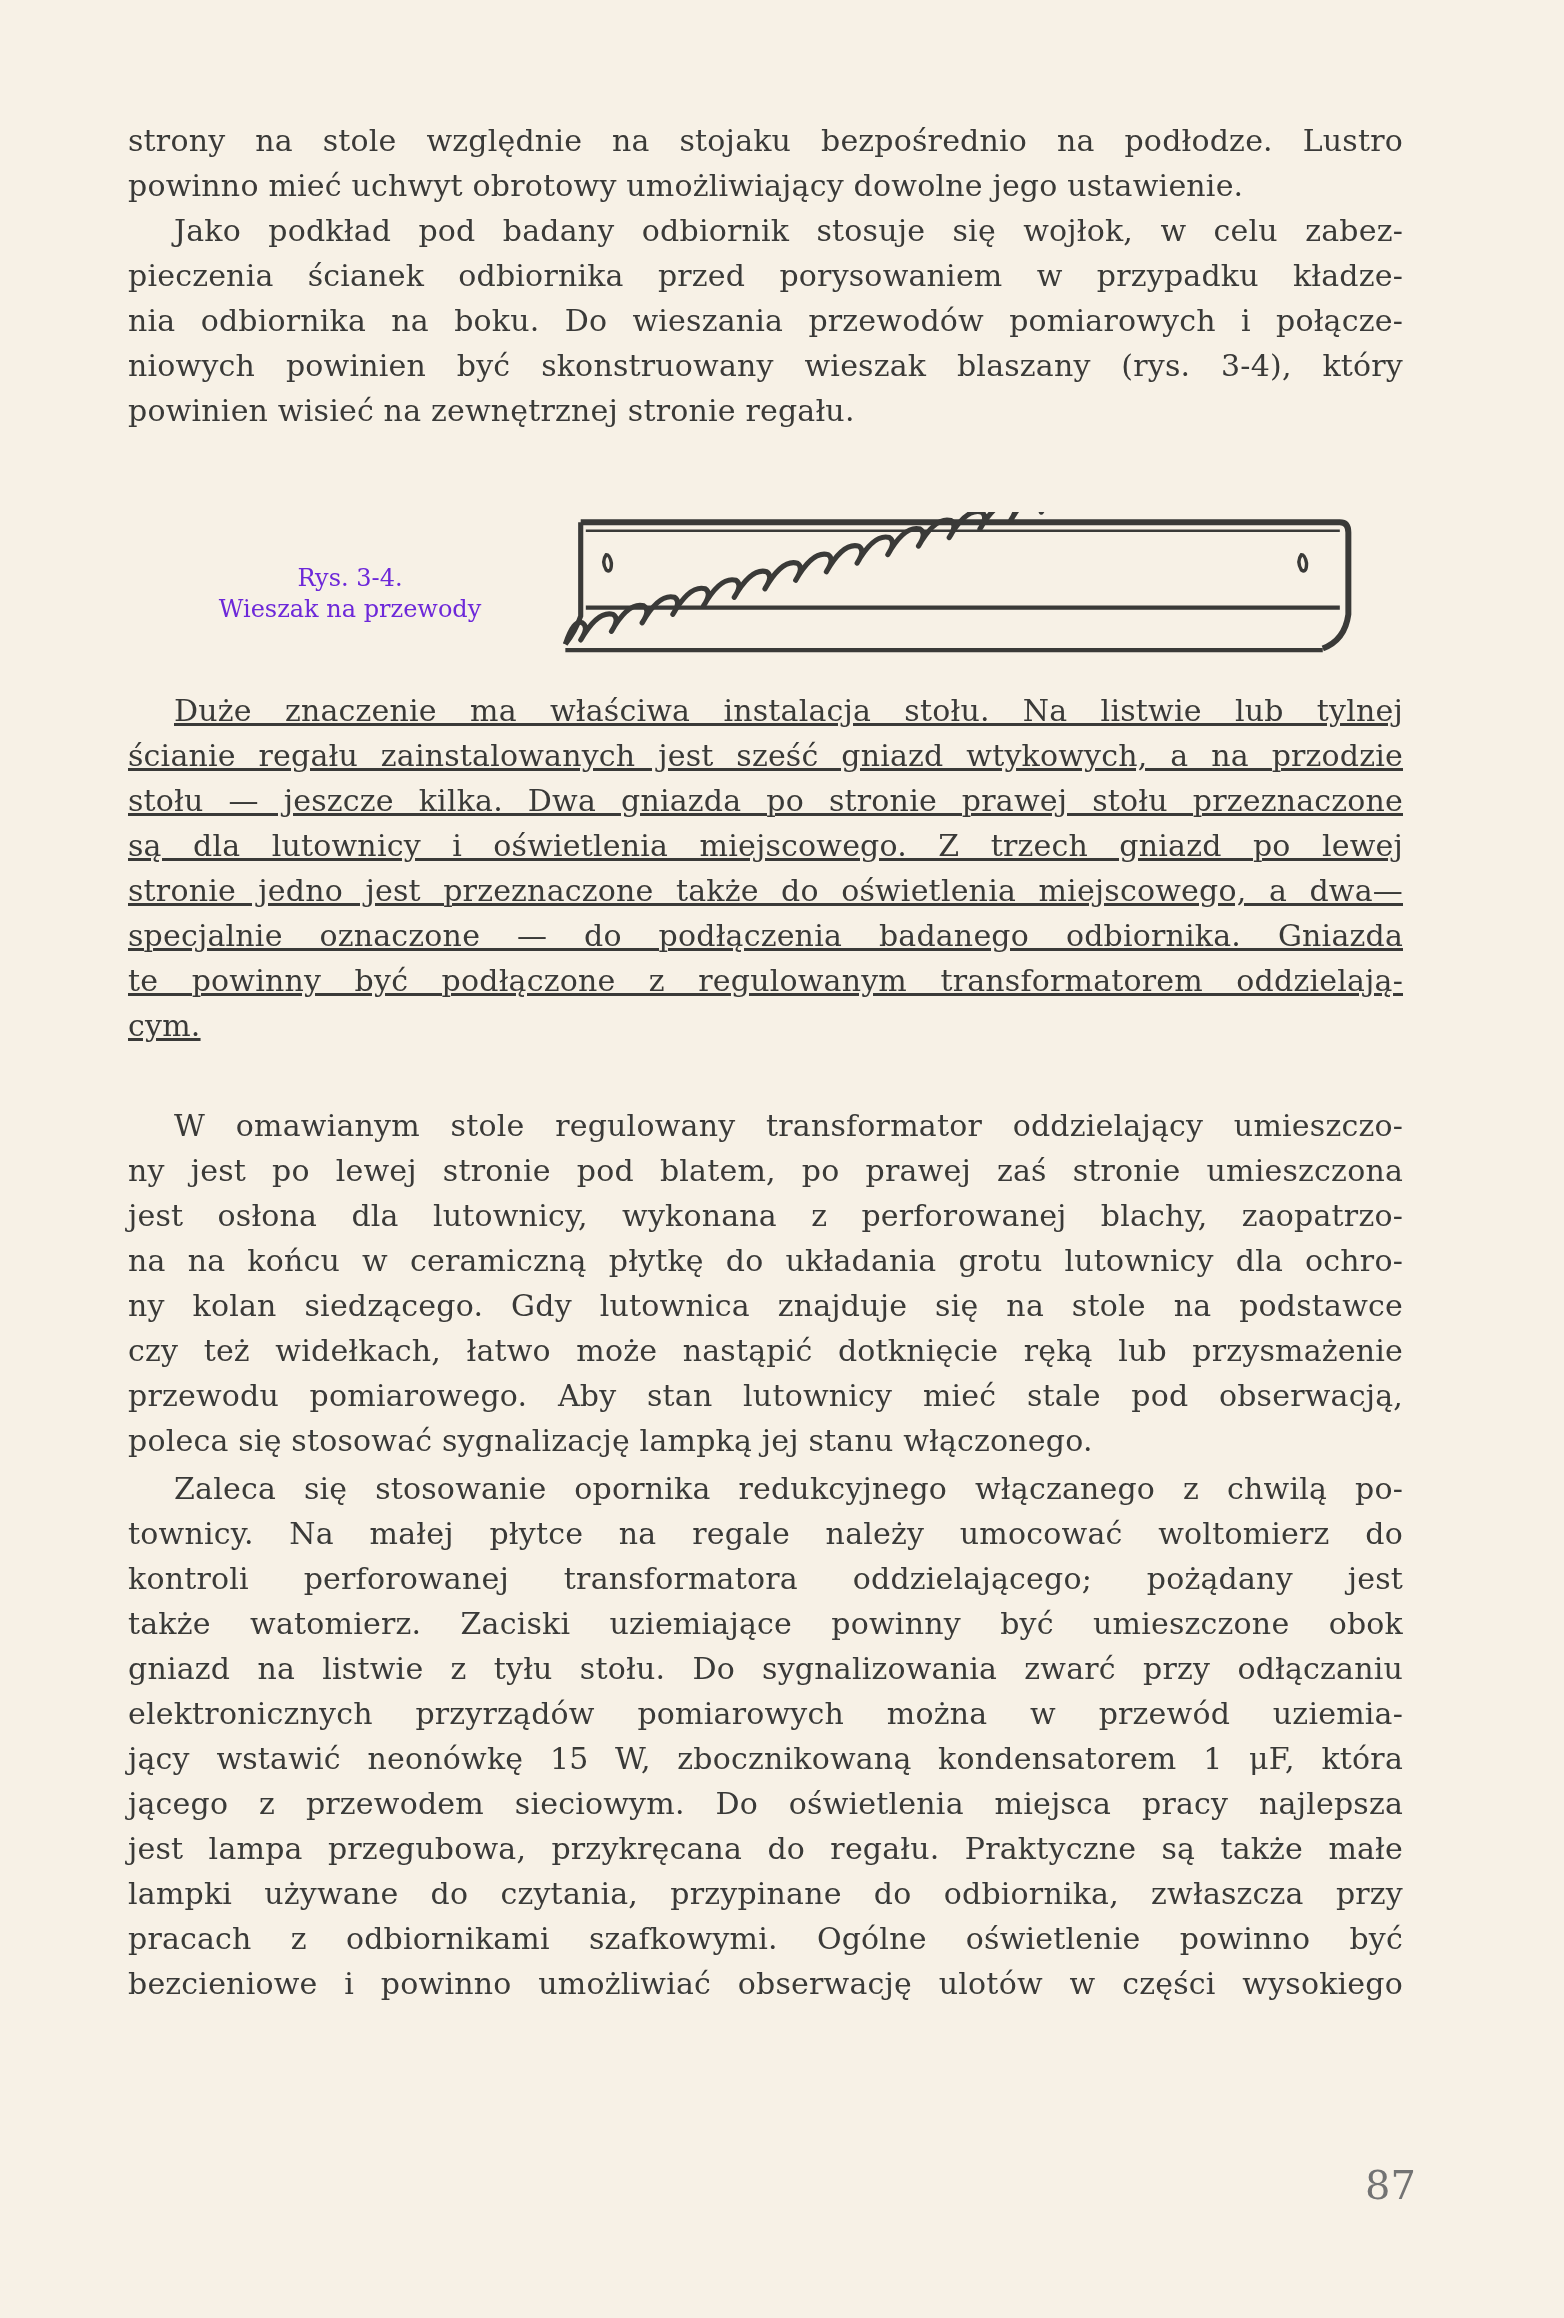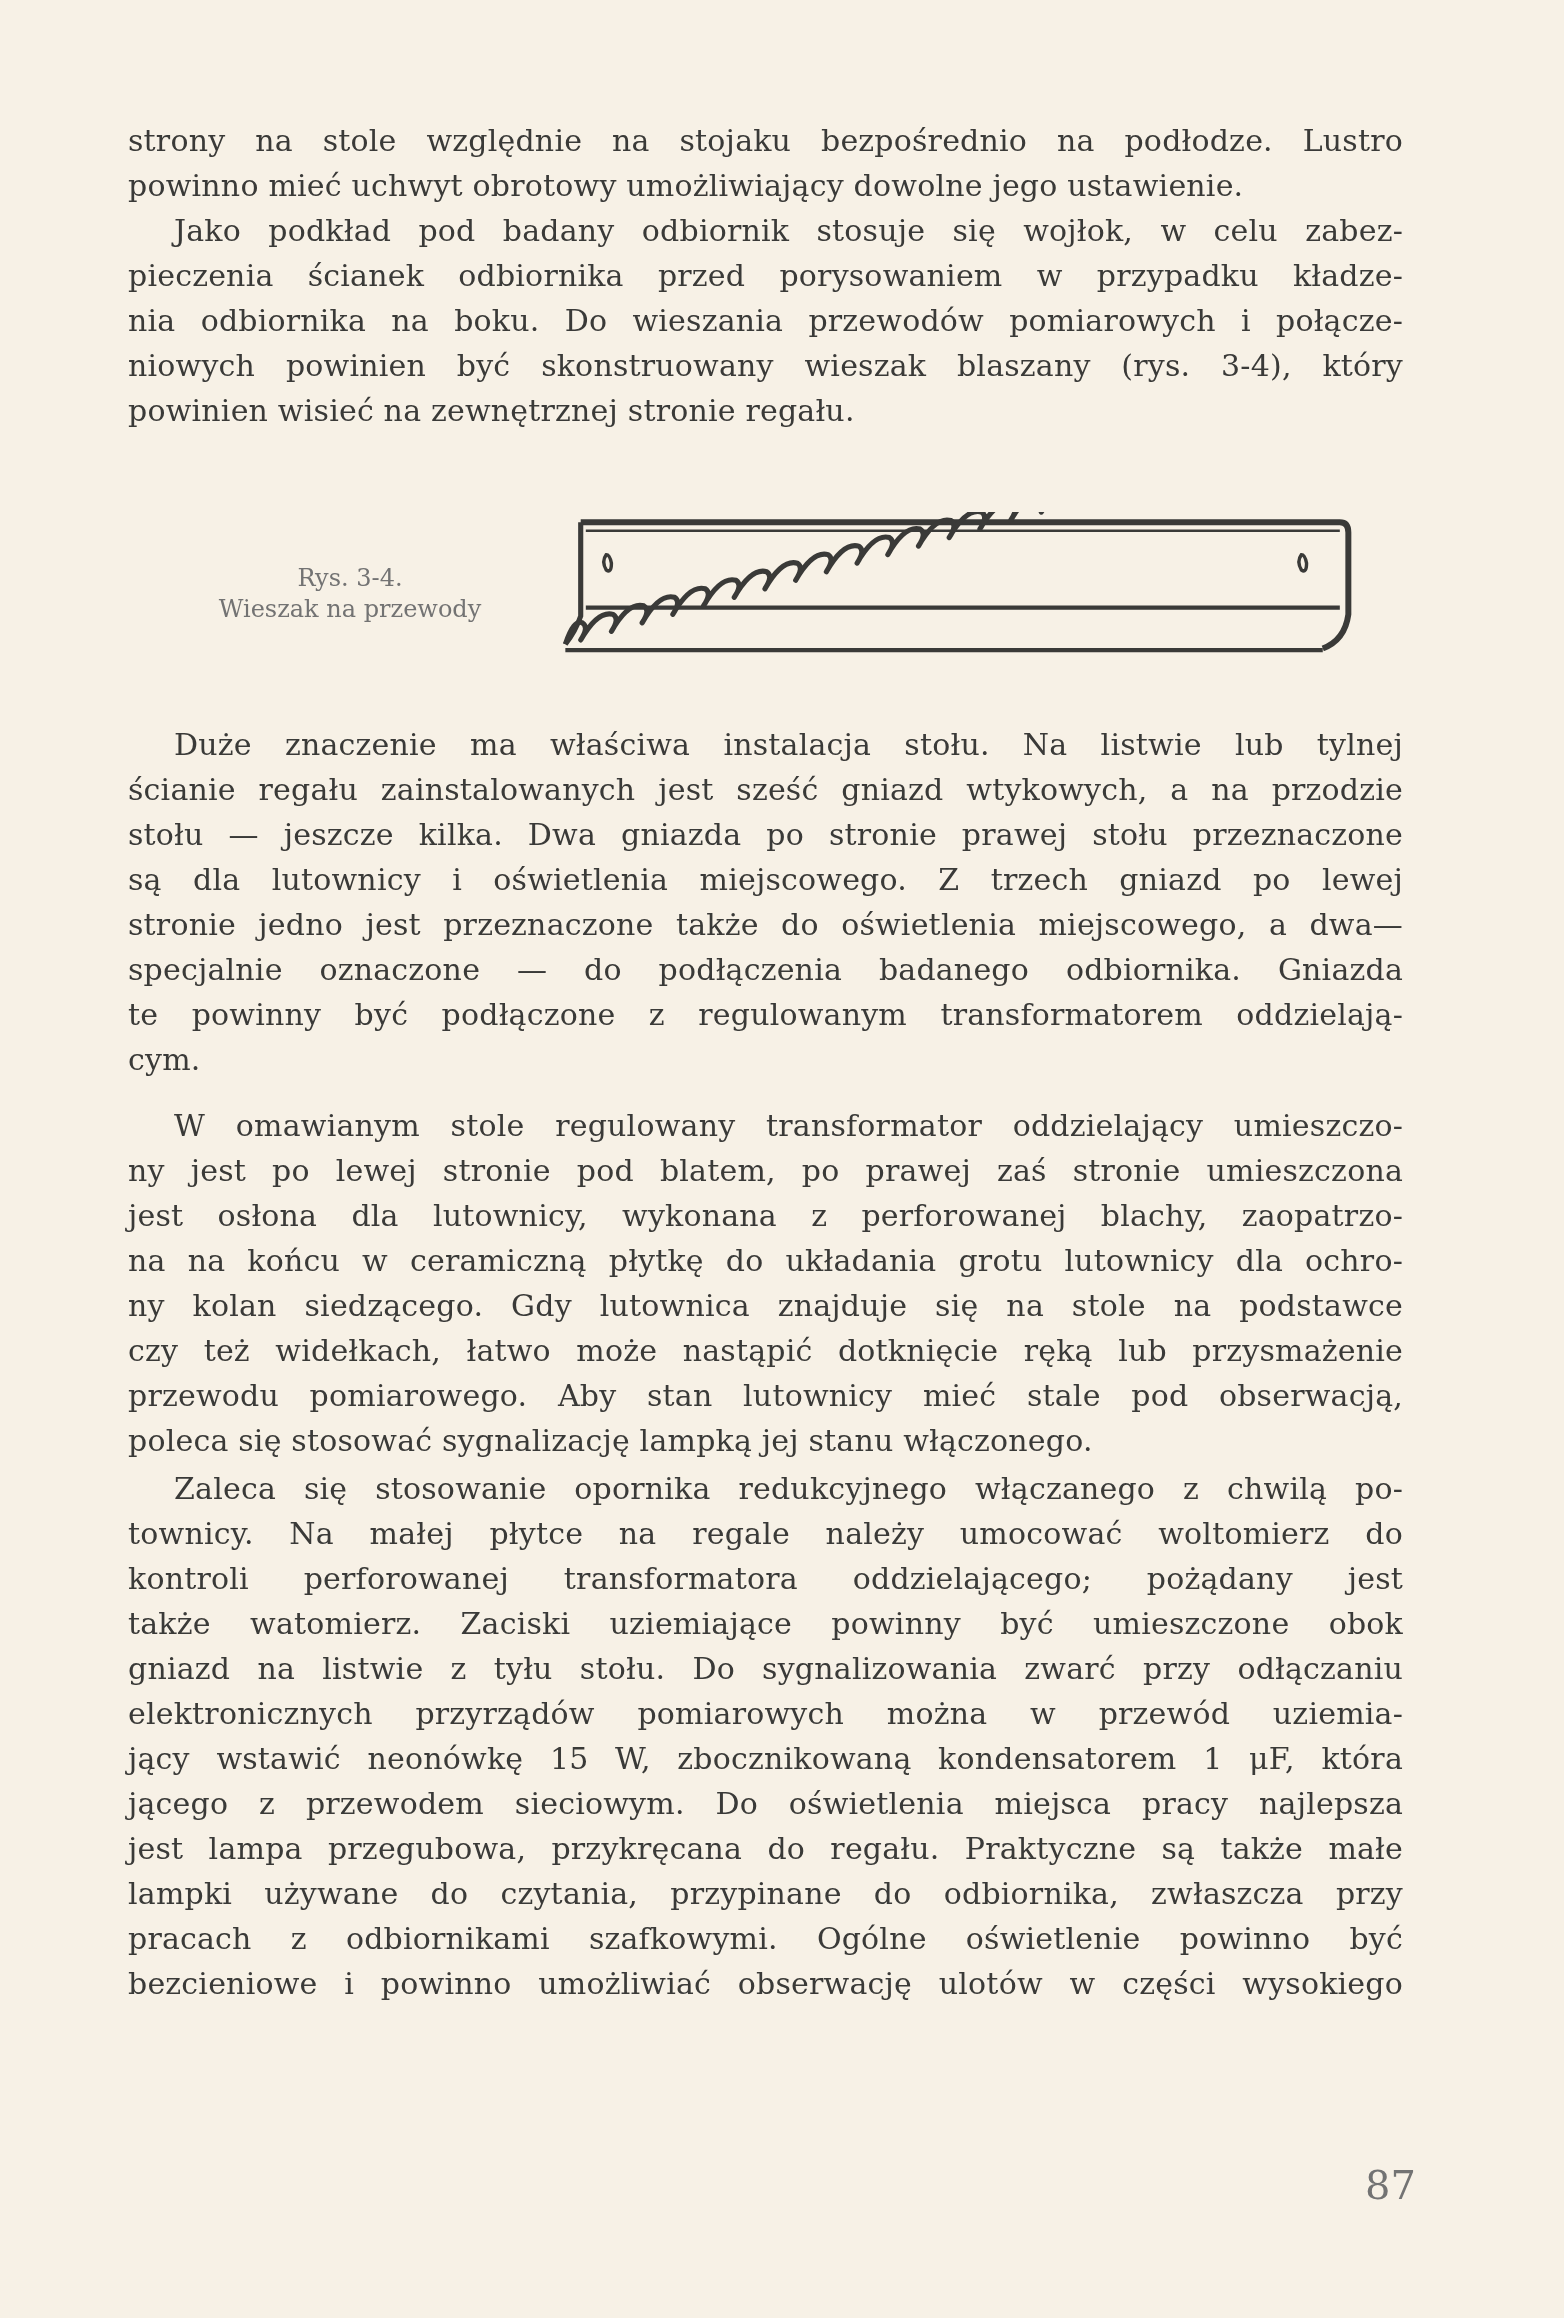--- a/index.html
+++ b/index.html
@@ -28,7 +28,7 @@
   }
   .fig-caption {
     position: absolute; left: 0; top: 51px; width: 358px;
-    text-align: center; font-size: 24px; line-height: 31px; color: #737373;
+    text-align: center; font-size: 24px; line-height: 31px; color: #6d28d9;
   }
   .fig-caption span { display: block; }
   .fig-drawing { position: absolute; left: 384px; top: 0; width: 802px; height: 145px; }

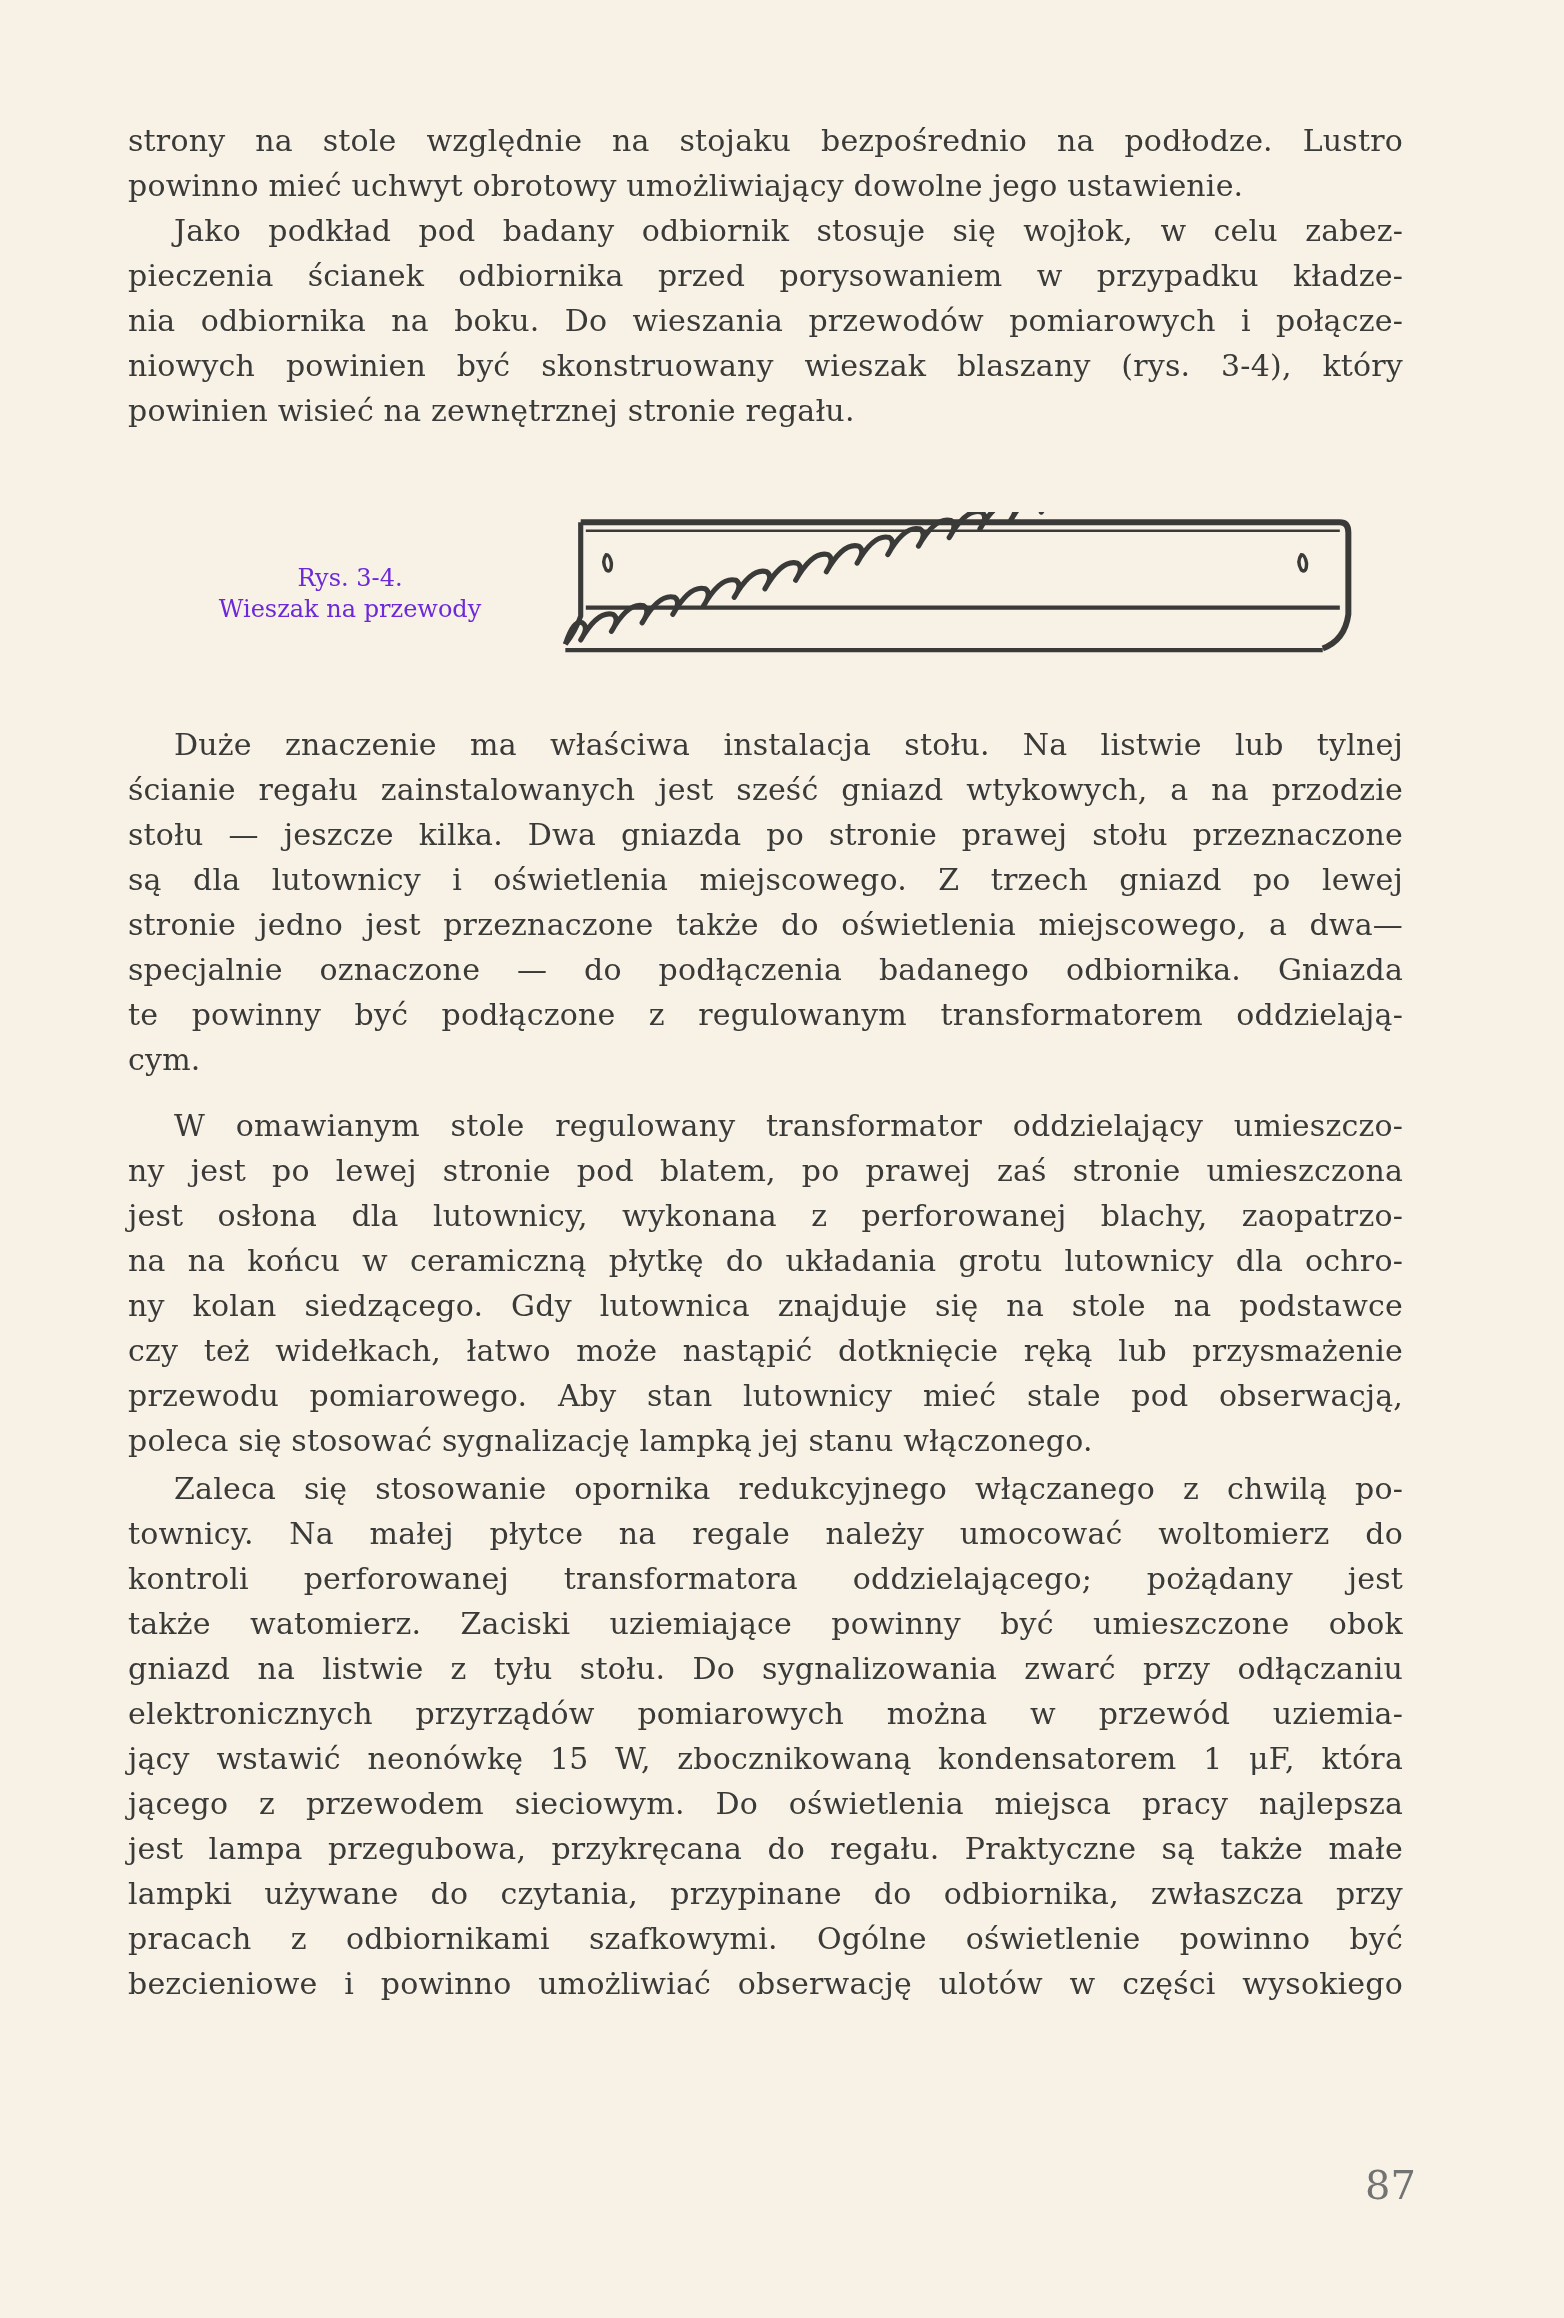--- a/index.html
+++ b/index.html
@@ -20,7 +20,7 @@
   .line.last { text-align-last: left; }
   .line.indent { padding-left: 46px; }
   #block1 { top: 118px; }
-  #block2 { top: 722px; }
+  #block2 { top: 688px; text-decoration: underline; }
   #block3 { top: 1103px; }
   #block4 { top: 1466px; }
   .figure {

